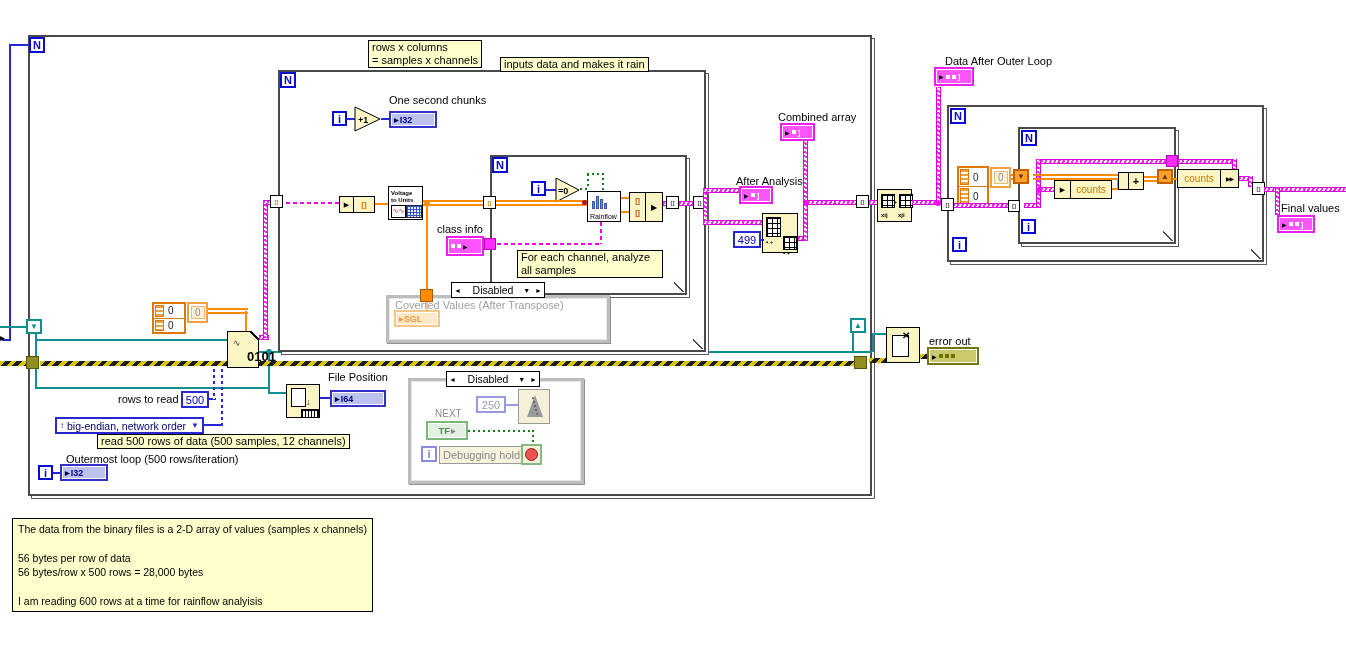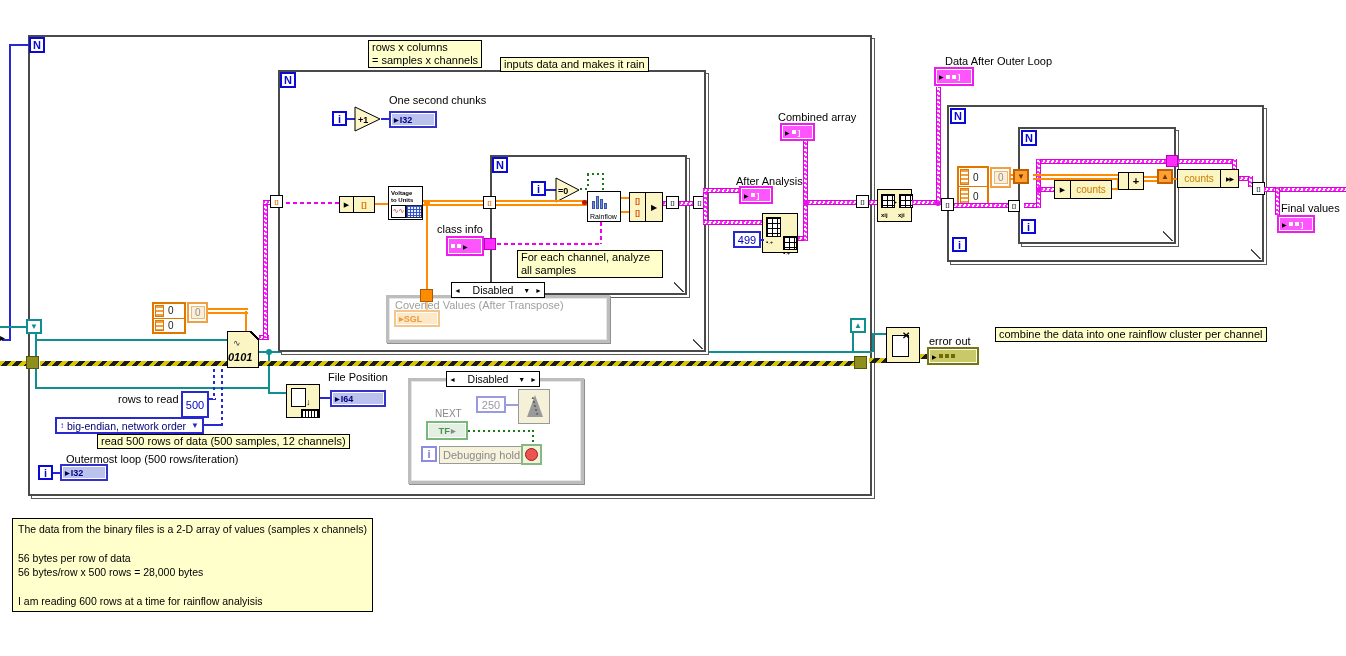--- a/index.html
+++ b/index.html
@@ -539,7 +539,6 @@
     <div>= samples x channels</div>
   </div>
   <div class="ylabel" style="left:500px;top:57px;">inputs data and makes it rain</div>
-  <div class="ylabel" style="left:995px;top:327px;">combine the data into one rainflow cluster per channel</div>
 
   <div class="ylabel wrap" style="left:12px;top:518px;font-size:10.5px;line-height:14.5px;padding:3px 5px;">
     <div>The data from the binary files is a 2-D array of values (samples x channels)</div>

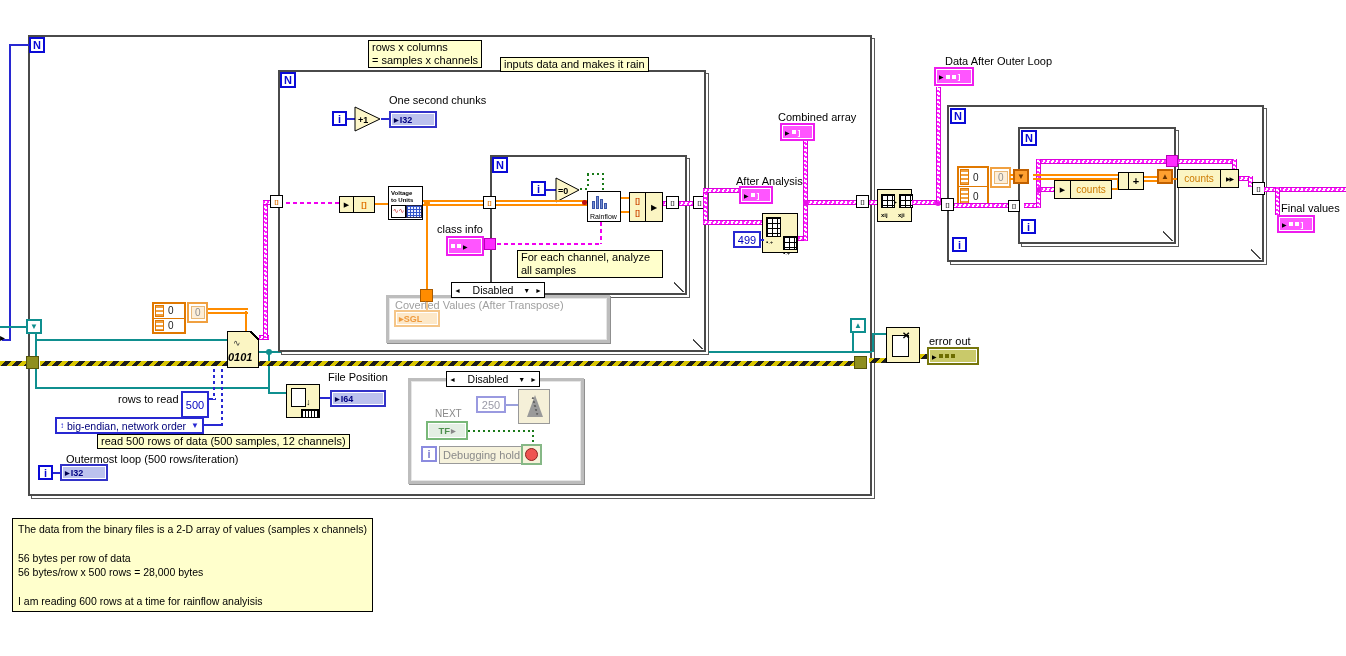--- a/index.html
+++ b/index.html
@@ -334,7 +334,7 @@
   <div class="vi" style="left:227px;top:331px;width:32px;height:37px;">
     <div class="pagefold"></div>
     <div class="nodetxt" style="left:5px;top:8px;font-size:9px;color:#333;">∿</div>
-    <div class="nodetxt" style="left:0;top:22px;font-size:11px;font-weight:700;font-style:italic;">0101</div>
+    <div class="nodetxt" style="left:19px;top:22px;font-size:13px;font-weight:700;">0101</div>
   </div>
 
   <div class="vi" style="left:286px;top:384px;width:34px;height:34px;">

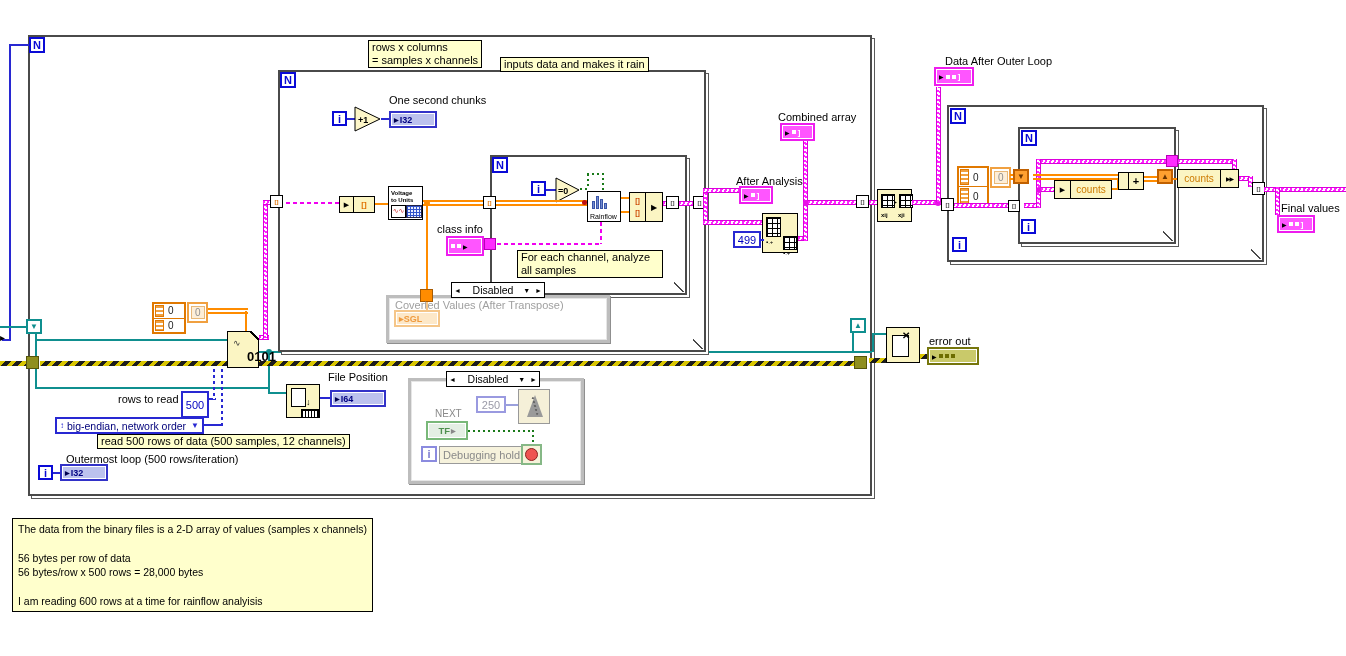--- a/index.html
+++ b/index.html
@@ -352,7 +352,7 @@
   </div>
 
   <div class="flabel" style="left:118px;top:393px;">rows to read</div>
-  <div class="bconst" style="left:181px;top:391px;width:28px;height:27px;">
+  <div class="bconst" style="left:181px;top:391px;width:28px;height:17px;">
       <span>500</span>
     </div>
   <div class="enum" style="left:55px;top:417px;height:17px;">

